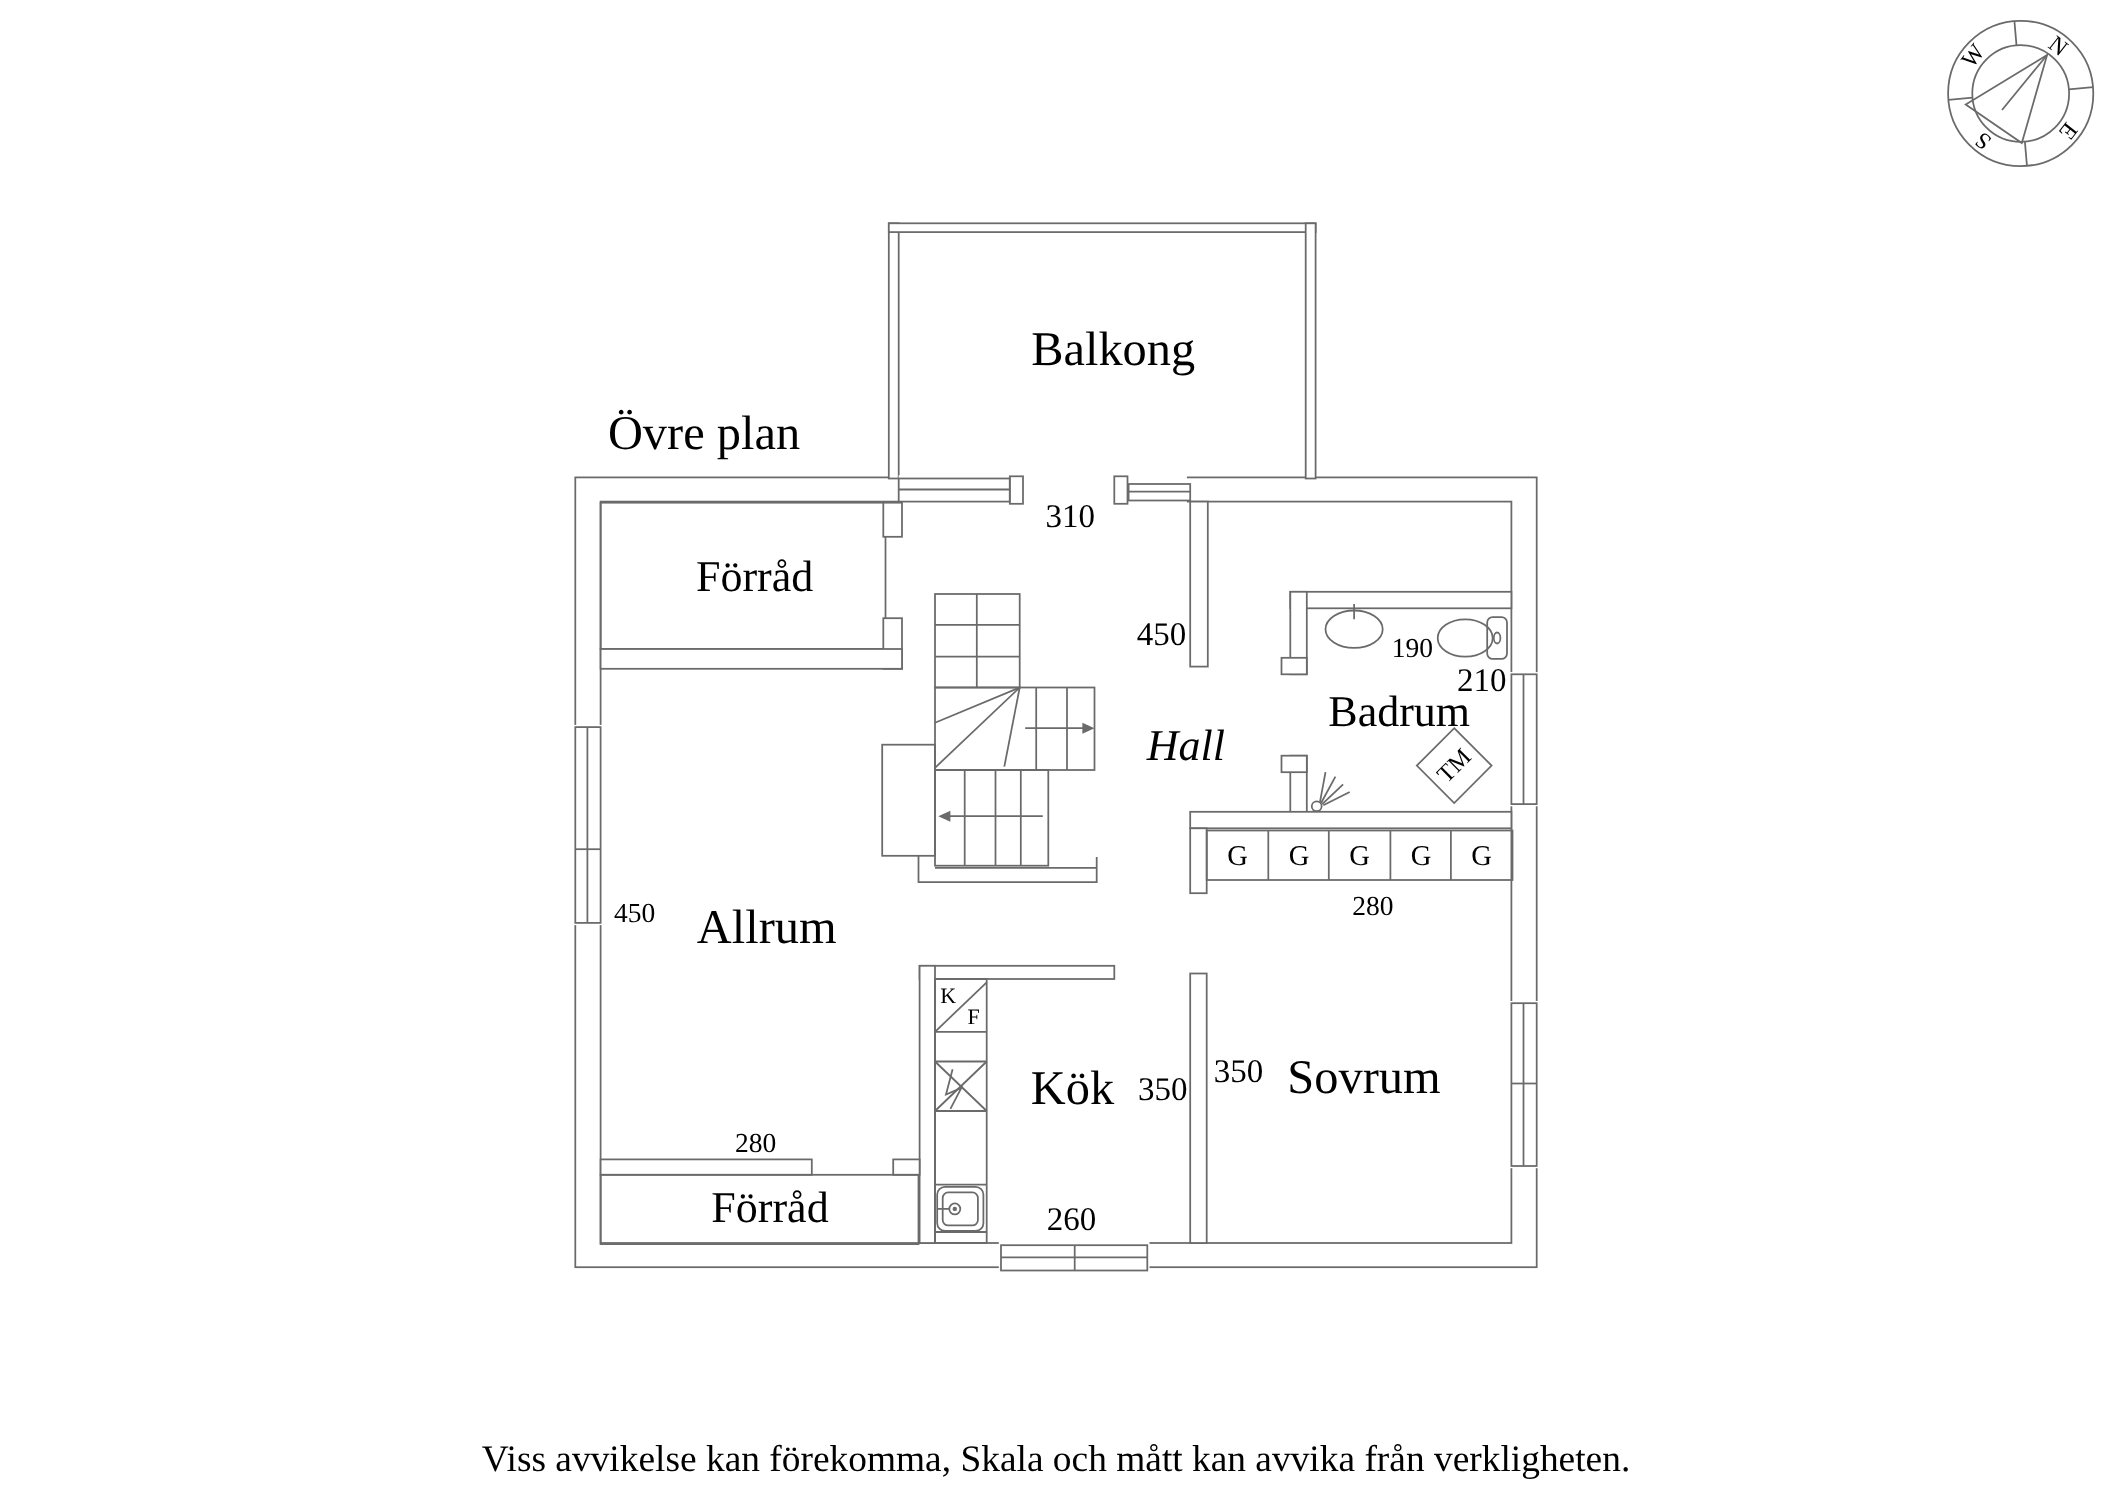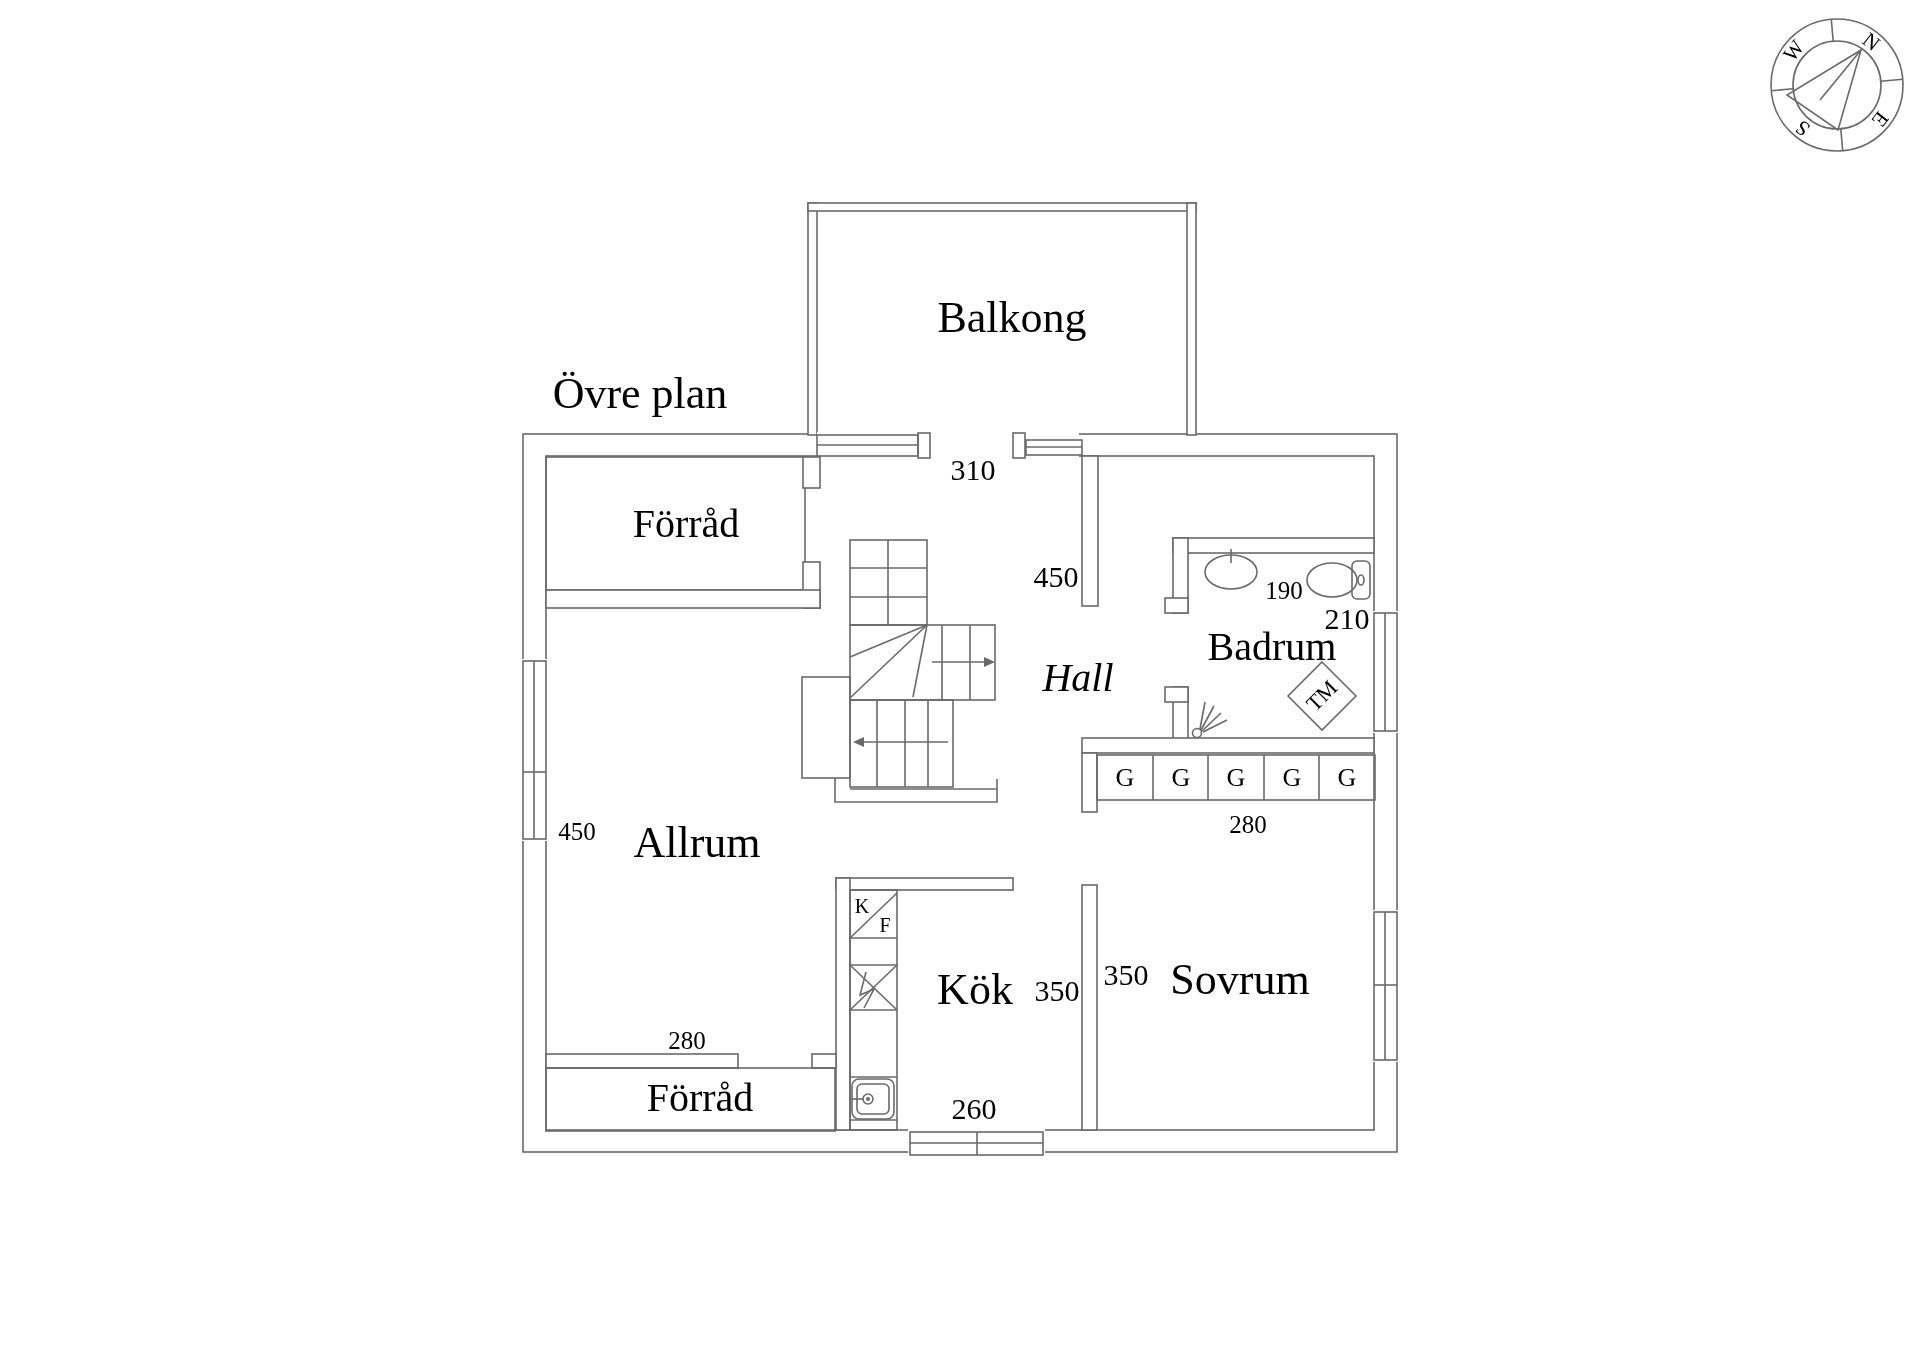--- a/index.html
+++ b/index.html
@@ -220,6 +220,7 @@
   <div class="lbl fs28" style="left:687px;top:1040px;">280</div>
   <div class="lbl fs40" style="left:700px;top:1098px;">Förråd</div>
 
+  <div class="lbl fs34" style="left:960px;top:1327px;">Viss avvikelse kan förekomma, Skala och mått kan avvika från verkligheten.</div>
 
   <div class="lbl fs21" style="left:1871px;top:42px;transform:translate(-50%,-50%) rotate(38deg);">N</div>
   <div class="lbl fs21" style="left:1880px;top:119px;transform:translate(-50%,-50%) rotate(128deg);">E</div>

